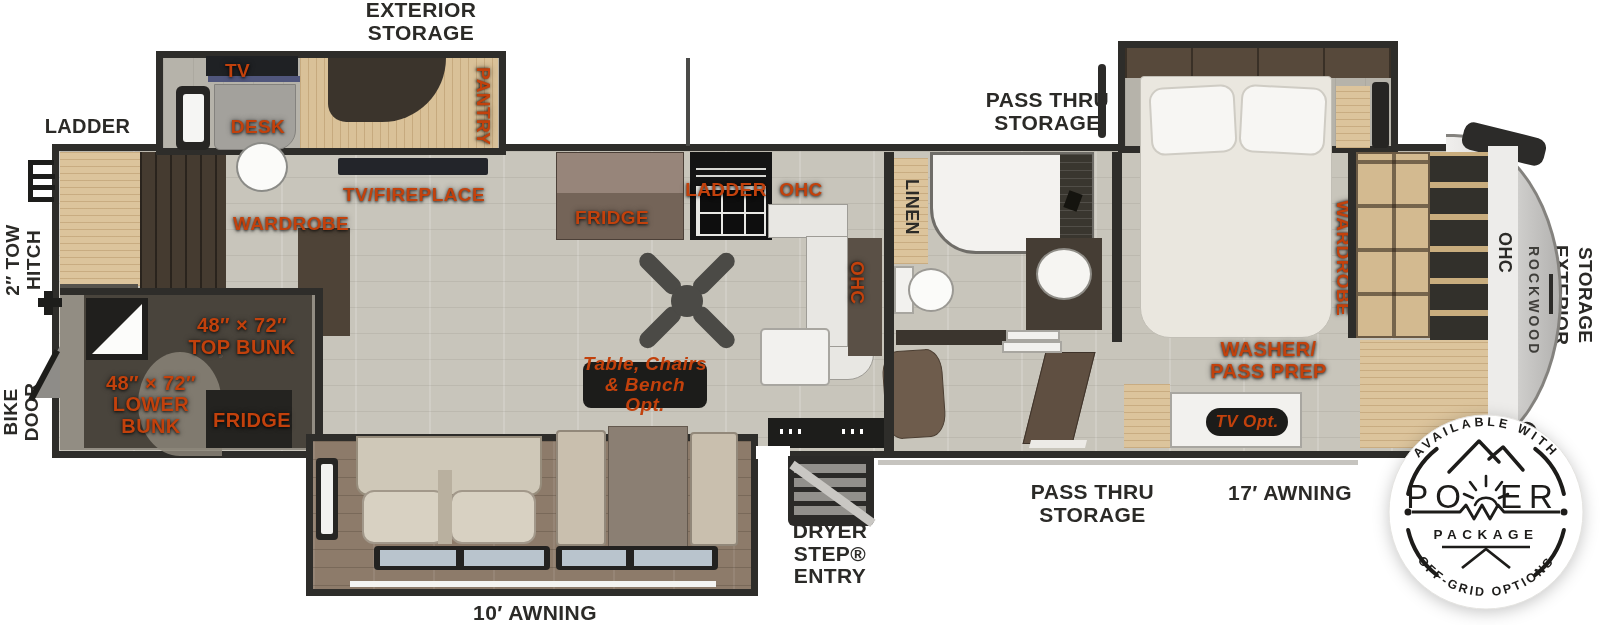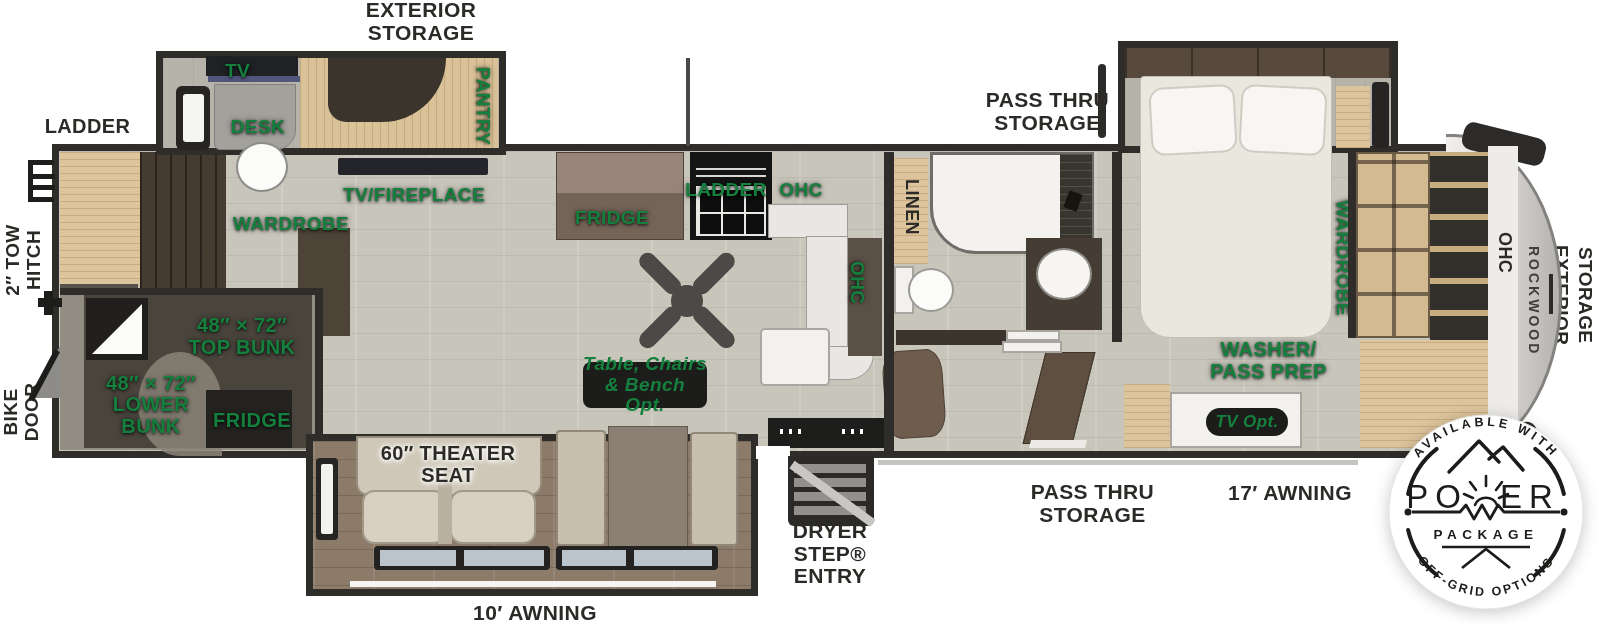--- a/index.html
+++ b/index.html
@@ -7,7 +7,7 @@
          font-family:"Liberation Sans",sans-serif;}
   .abs{position:absolute;}
   
-  .lbl{position:absolute;font-weight:bold;color:#15803d;text-align:center;white-space:pre-line;
+  .lbl{position:absolute;font-weight:bold;color:#c2410c;text-align:center;white-space:pre-line;
        line-height:1.08;letter-spacing:.4px;font-size:20px;
        text-shadow:0 1px 3px rgba(0,0,0,.8),0 0 6px rgba(0,0,0,.45);
        display:flex;align-items:center;justify-content:center;}

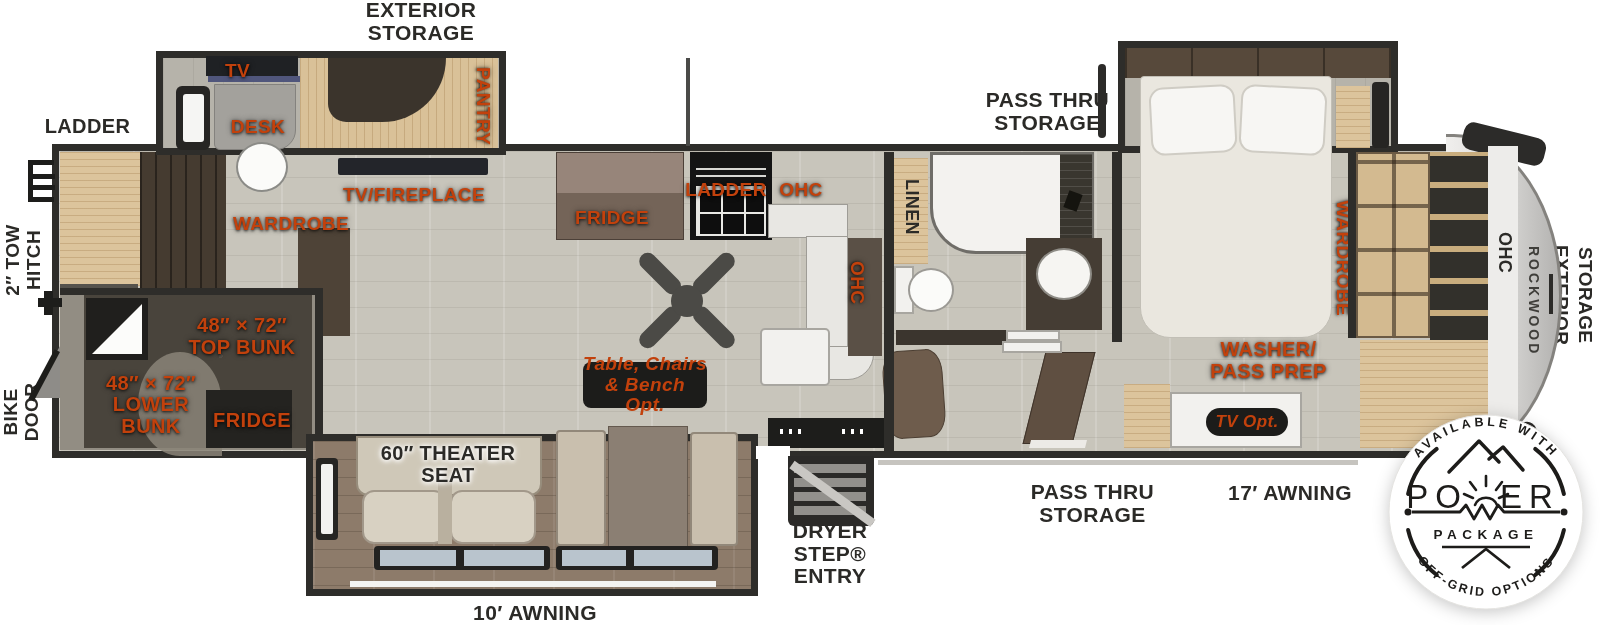--- a/index.html
+++ b/index.html
@@ -193,8 +193,6 @@
   <div class="abs" style="left:362px;top:490px;width:84px;height:54px;background:#d8d1c2;border:2px solid #a2988a;border-radius:12px;box-sizing:border-box;"></div>
   <div class="abs" style="left:450px;top:490px;width:86px;height:54px;background:#d8d1c2;border:2px solid #a2988a;border-radius:12px;box-sizing:border-box;"></div>
   <div class="abs" style="left:438px;top:470px;width:14px;height:74px;background:#b9b09f;"></div>
-  <div class="lbl halo" style="left:350px;top:440px;width:196px;height:50px;">60″ THEATER
-SEAT</div>
   <div class="abs" style="left:556px;top:430px;width:50px;height:116px;background:#c9bfae;border:2px solid #92887a;box-sizing:border-box;border-radius:4px;"></div>
   <div class="abs" style="left:608px;top:426px;width:80px;height:122px;background:#8b7f73;border:1px solid #64594e;box-sizing:border-box;"></div>
   <div class="abs" style="left:690px;top:432px;width:48px;height:114px;background:#c9bfae;border:2px solid #92887a;box-sizing:border-box;border-radius:4px;"></div>

